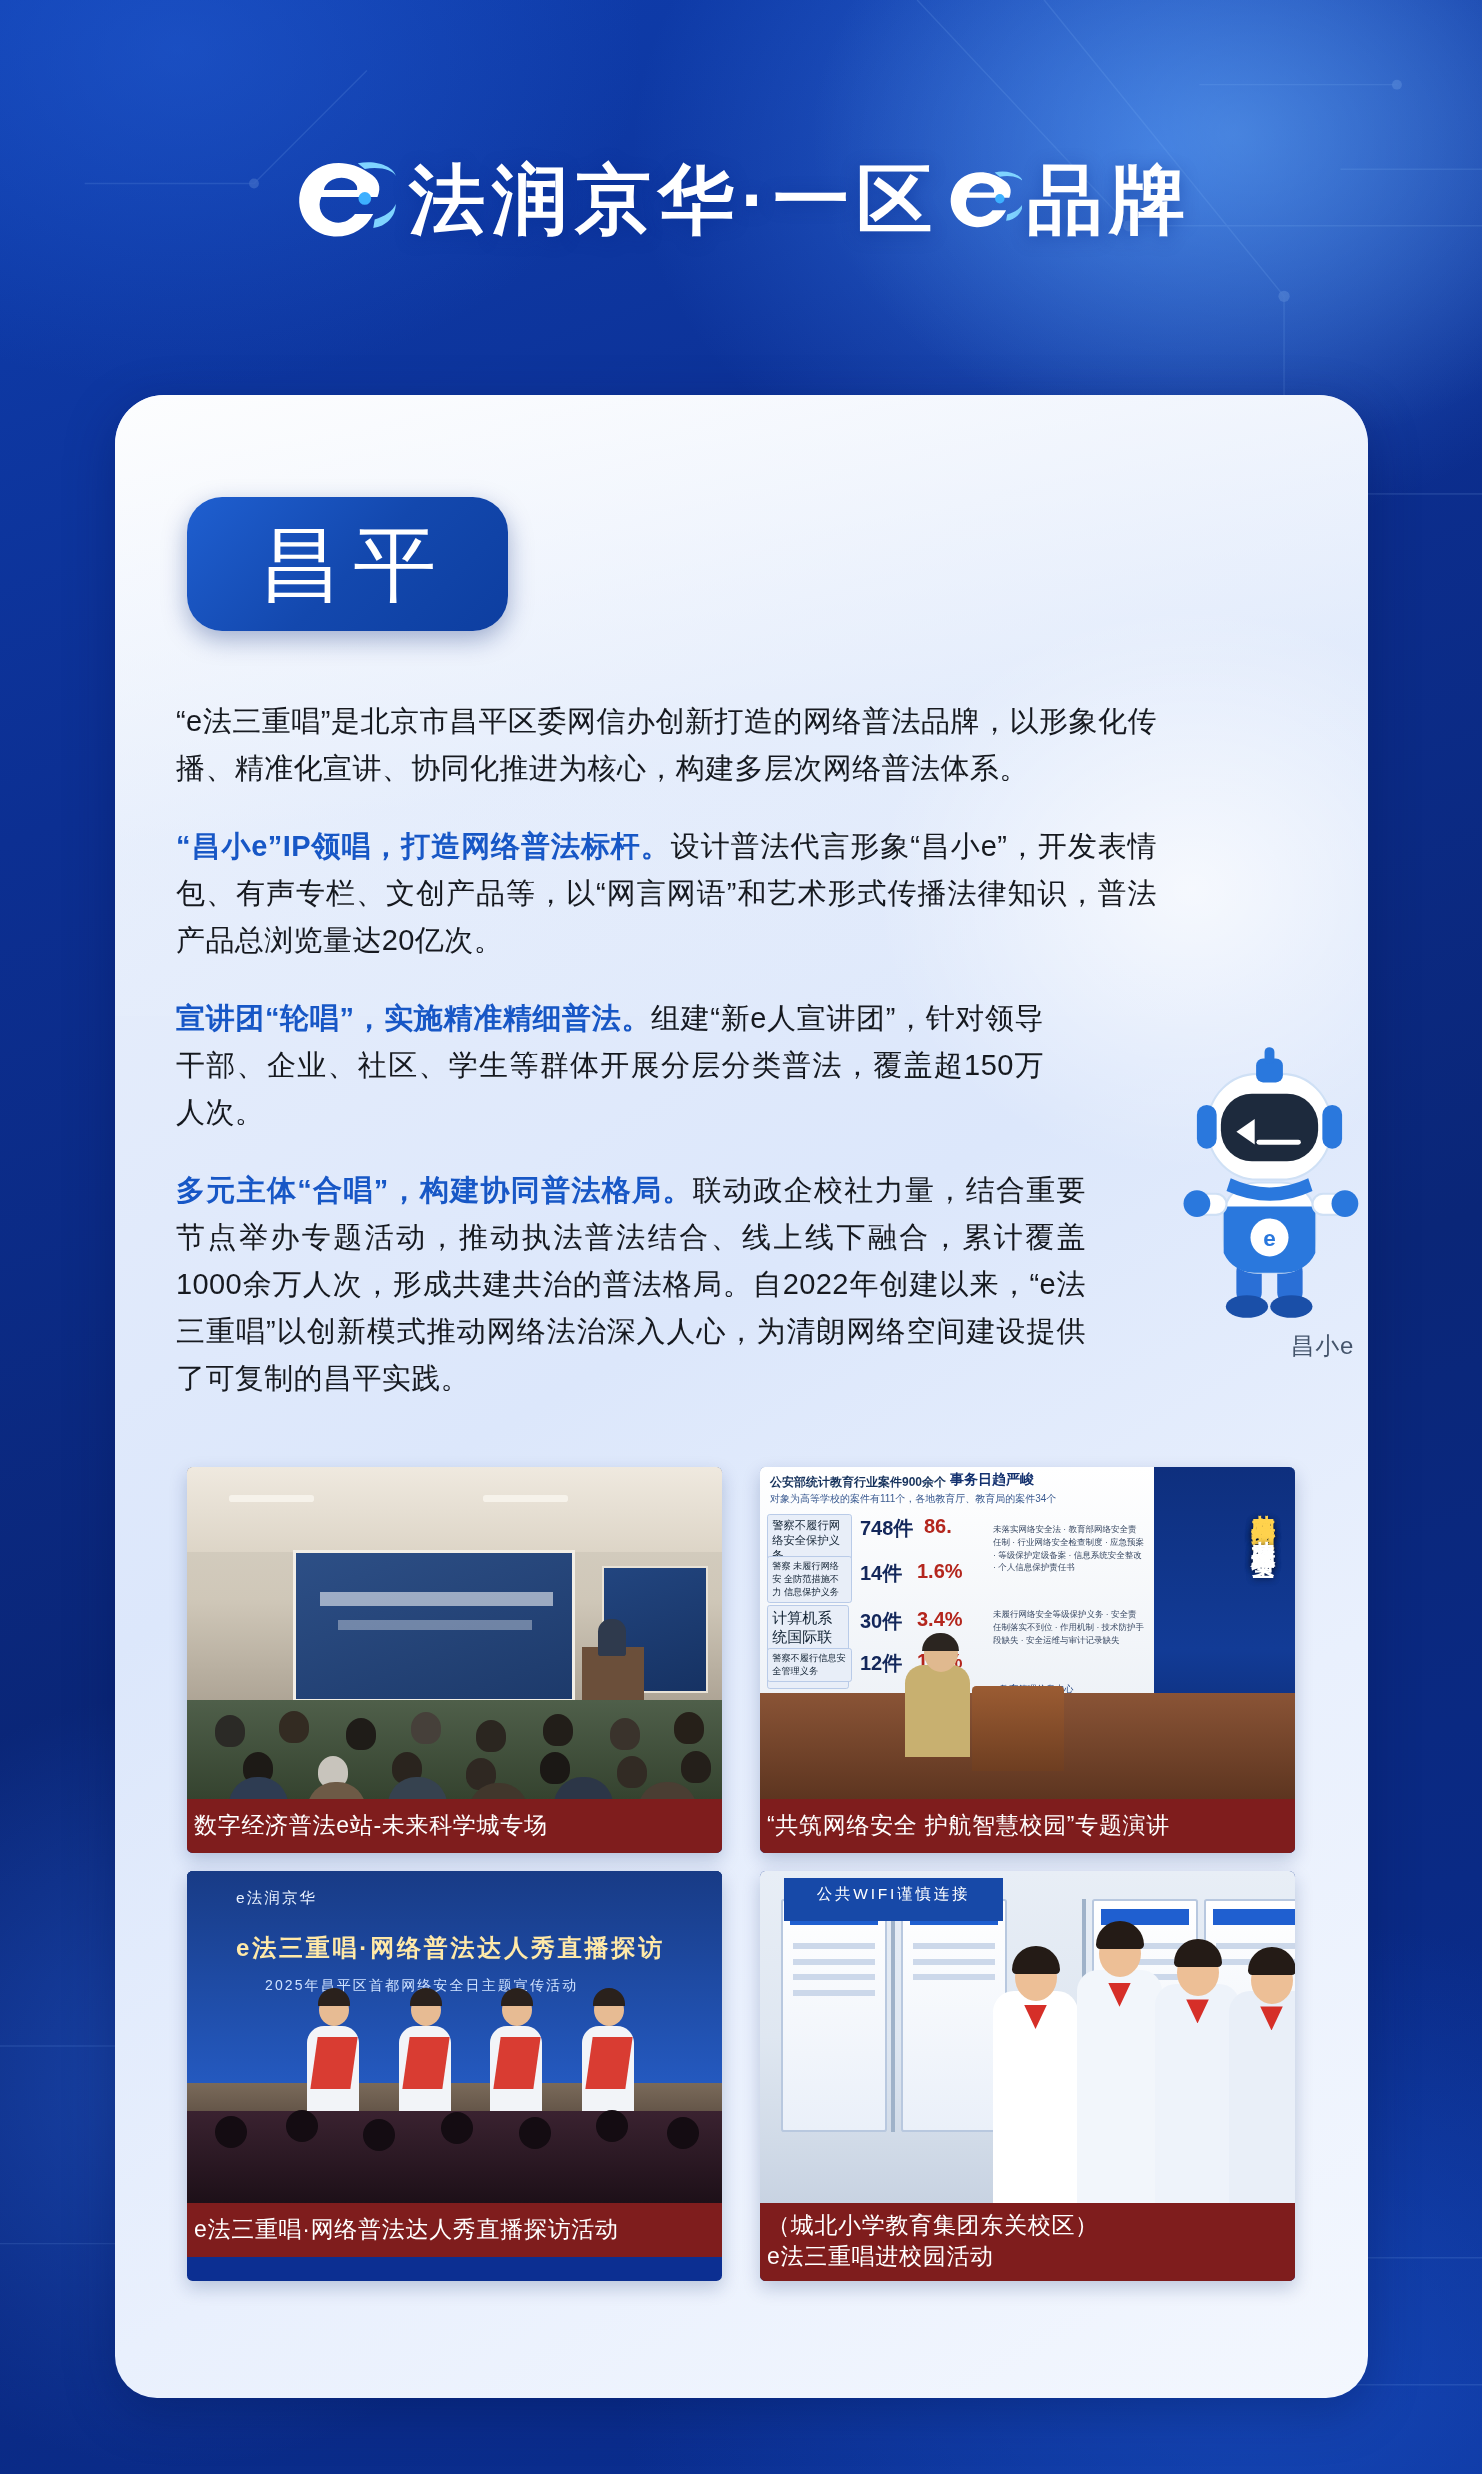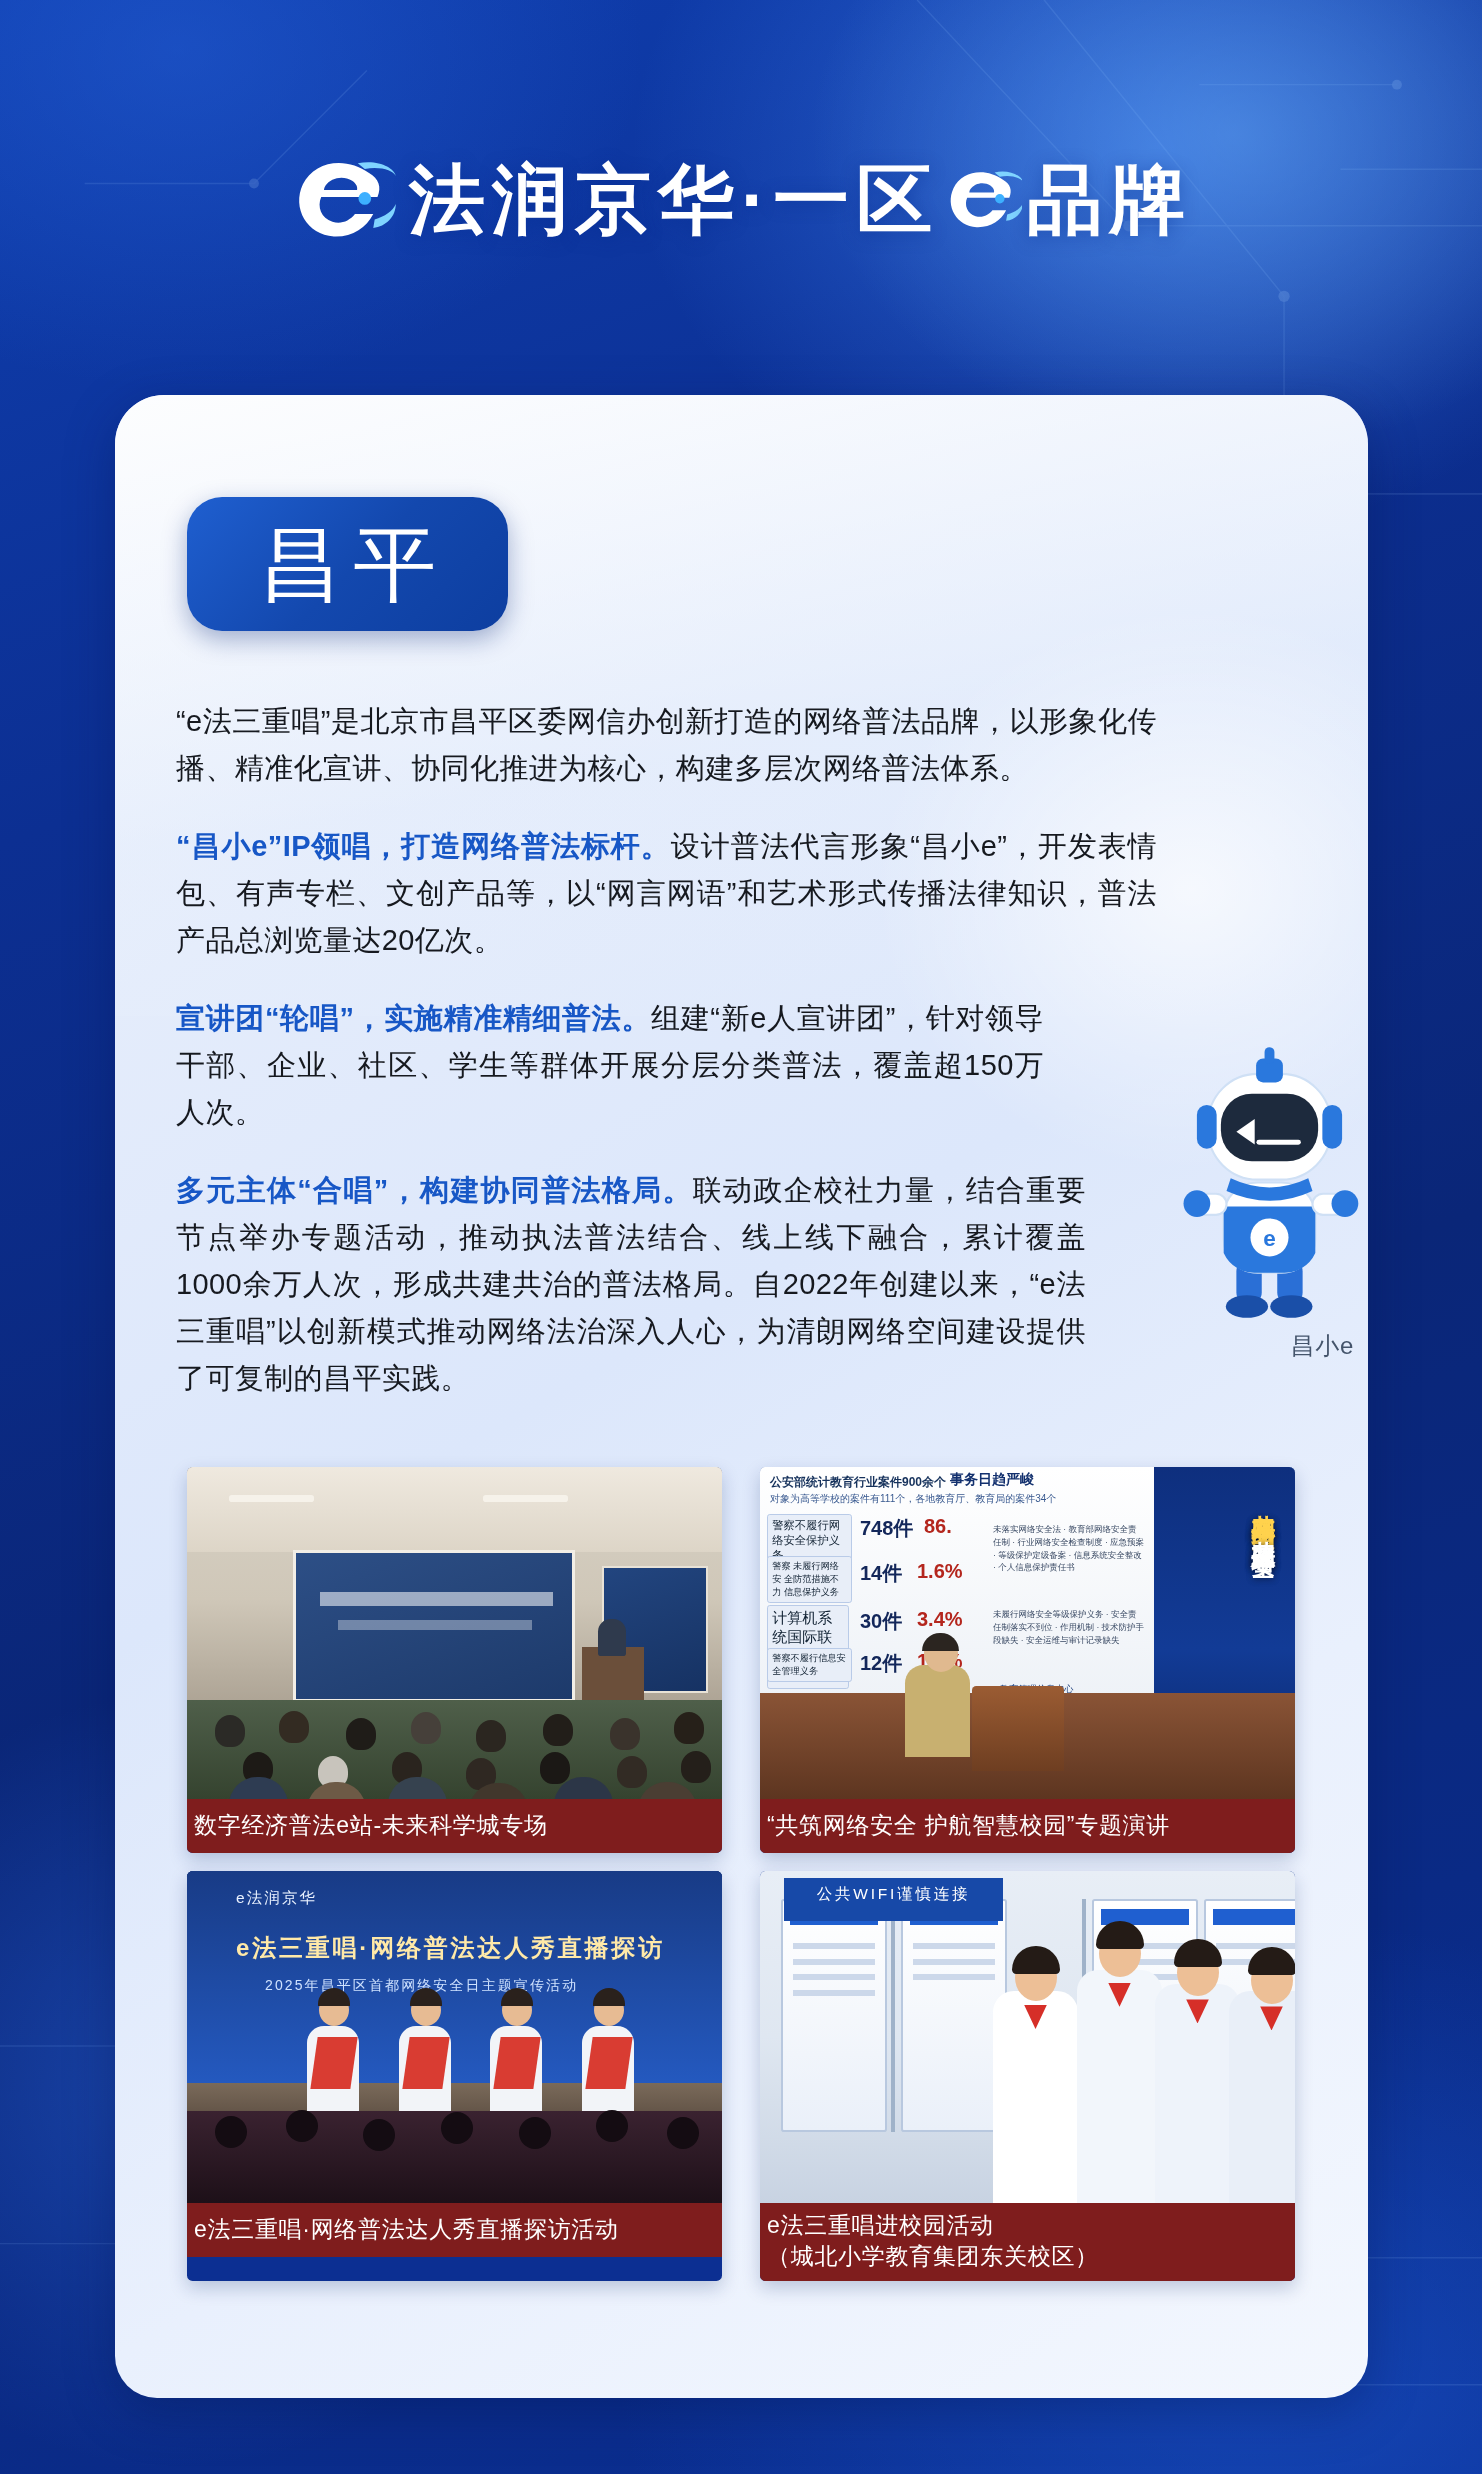--- a/index.html
+++ b/index.html
@@ -559,8 +559,8 @@
           </div>
       </div>
       <div class="caption two-line">
+        <div>（城北小学教育集团东关校区）</div>
         <div>e法三重唱进校园活动</div>
-        <div>（城北小学教育集团东关校区）</div>
       </div>
     </div>
 

